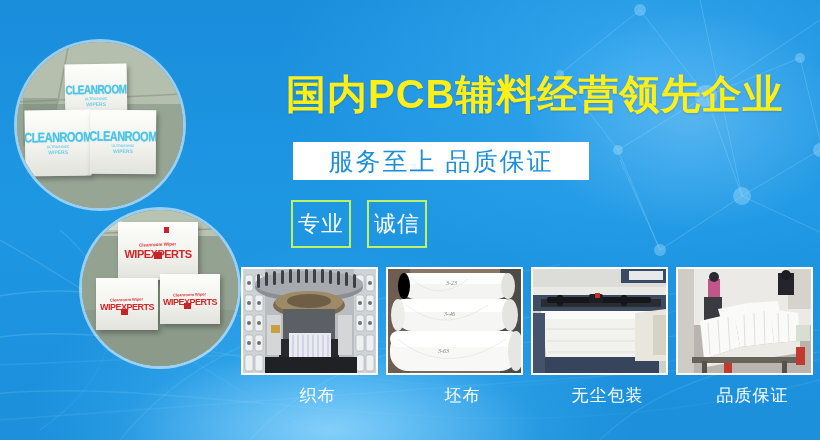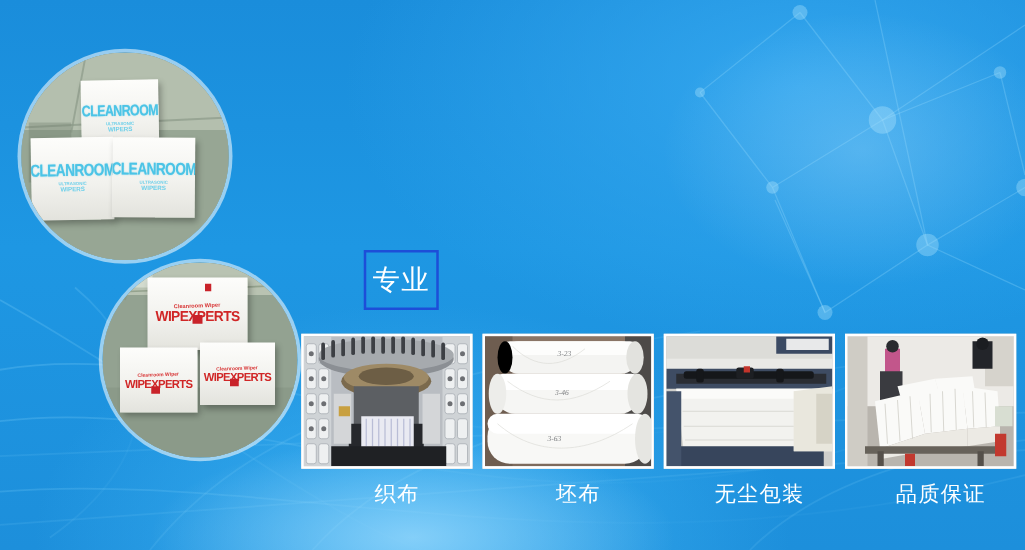--- a/index.html
+++ b/index.html
@@ -281,6 +281,7 @@
     </div>
   </div>
 
+  <div id="headline">国内PCB辅料经营领先企业</div>
 
 
   <div id="value-boxes">

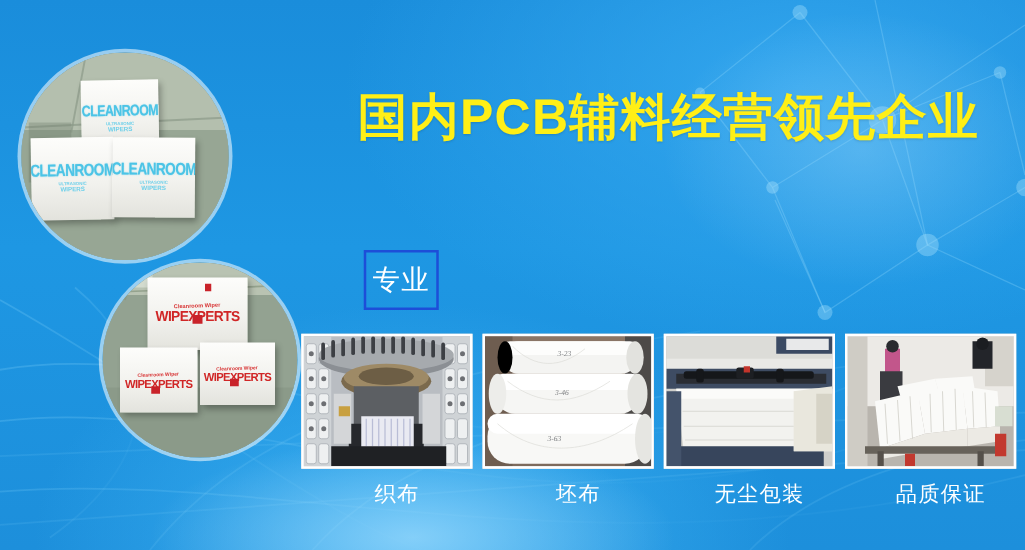--- a/index.html
+++ b/index.html
@@ -283,6 +283,9 @@
 
   <div id="headline">国内PCB辅料经营领先企业</div>
 
+  <div id="subtitle-band">
+    <span id="subtitle-text">服务至上 品质保证</span>
+  </div>
 
   <div id="value-boxes">
     <div class="value-box">

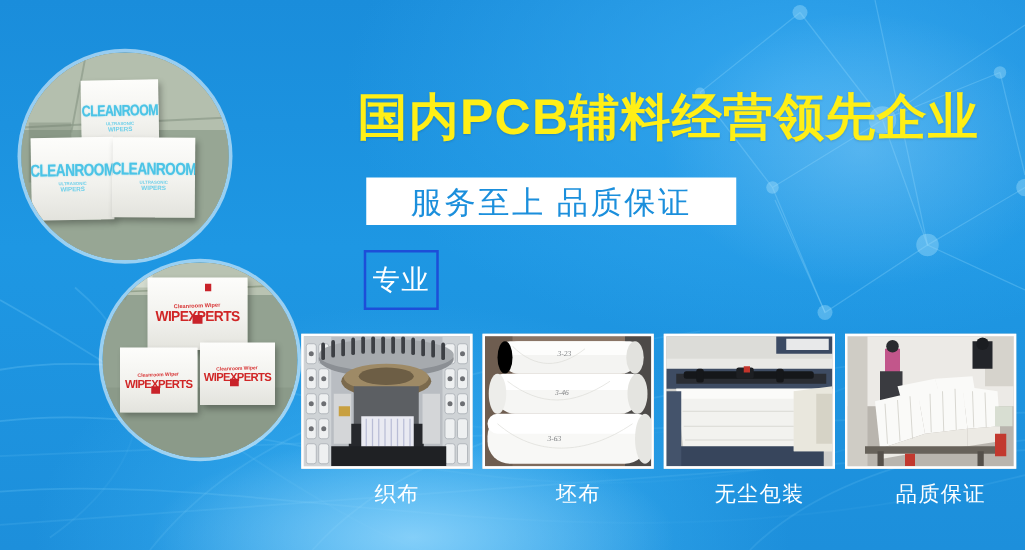--- a/index.html
+++ b/index.html
@@ -118,7 +118,7 @@
   .value-box {
     width: 60px;
     height: 48px;
-    border: 2px solid #1d4ed8;
+    border: 2px solid #bef264;
     display: flex;
     align-items: center;
     justify-content: center;

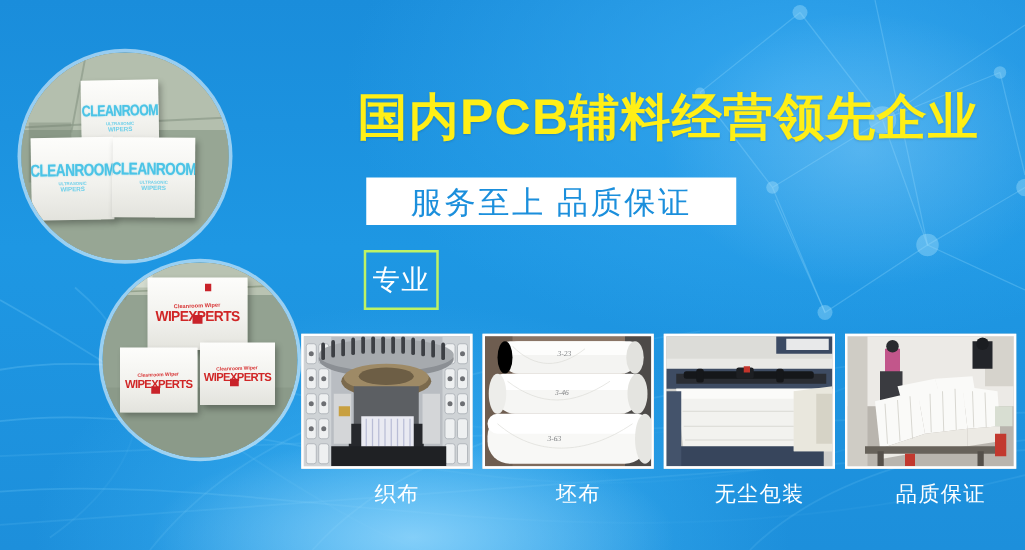--- a/index.html
+++ b/index.html
@@ -290,6 +290,9 @@
   <div id="value-boxes">
     <div class="value-box">
       <span>专业</span>
+    </div>
+    <div class="value-box">
+      <span>诚信</span>
     </div>
   </div>
 

